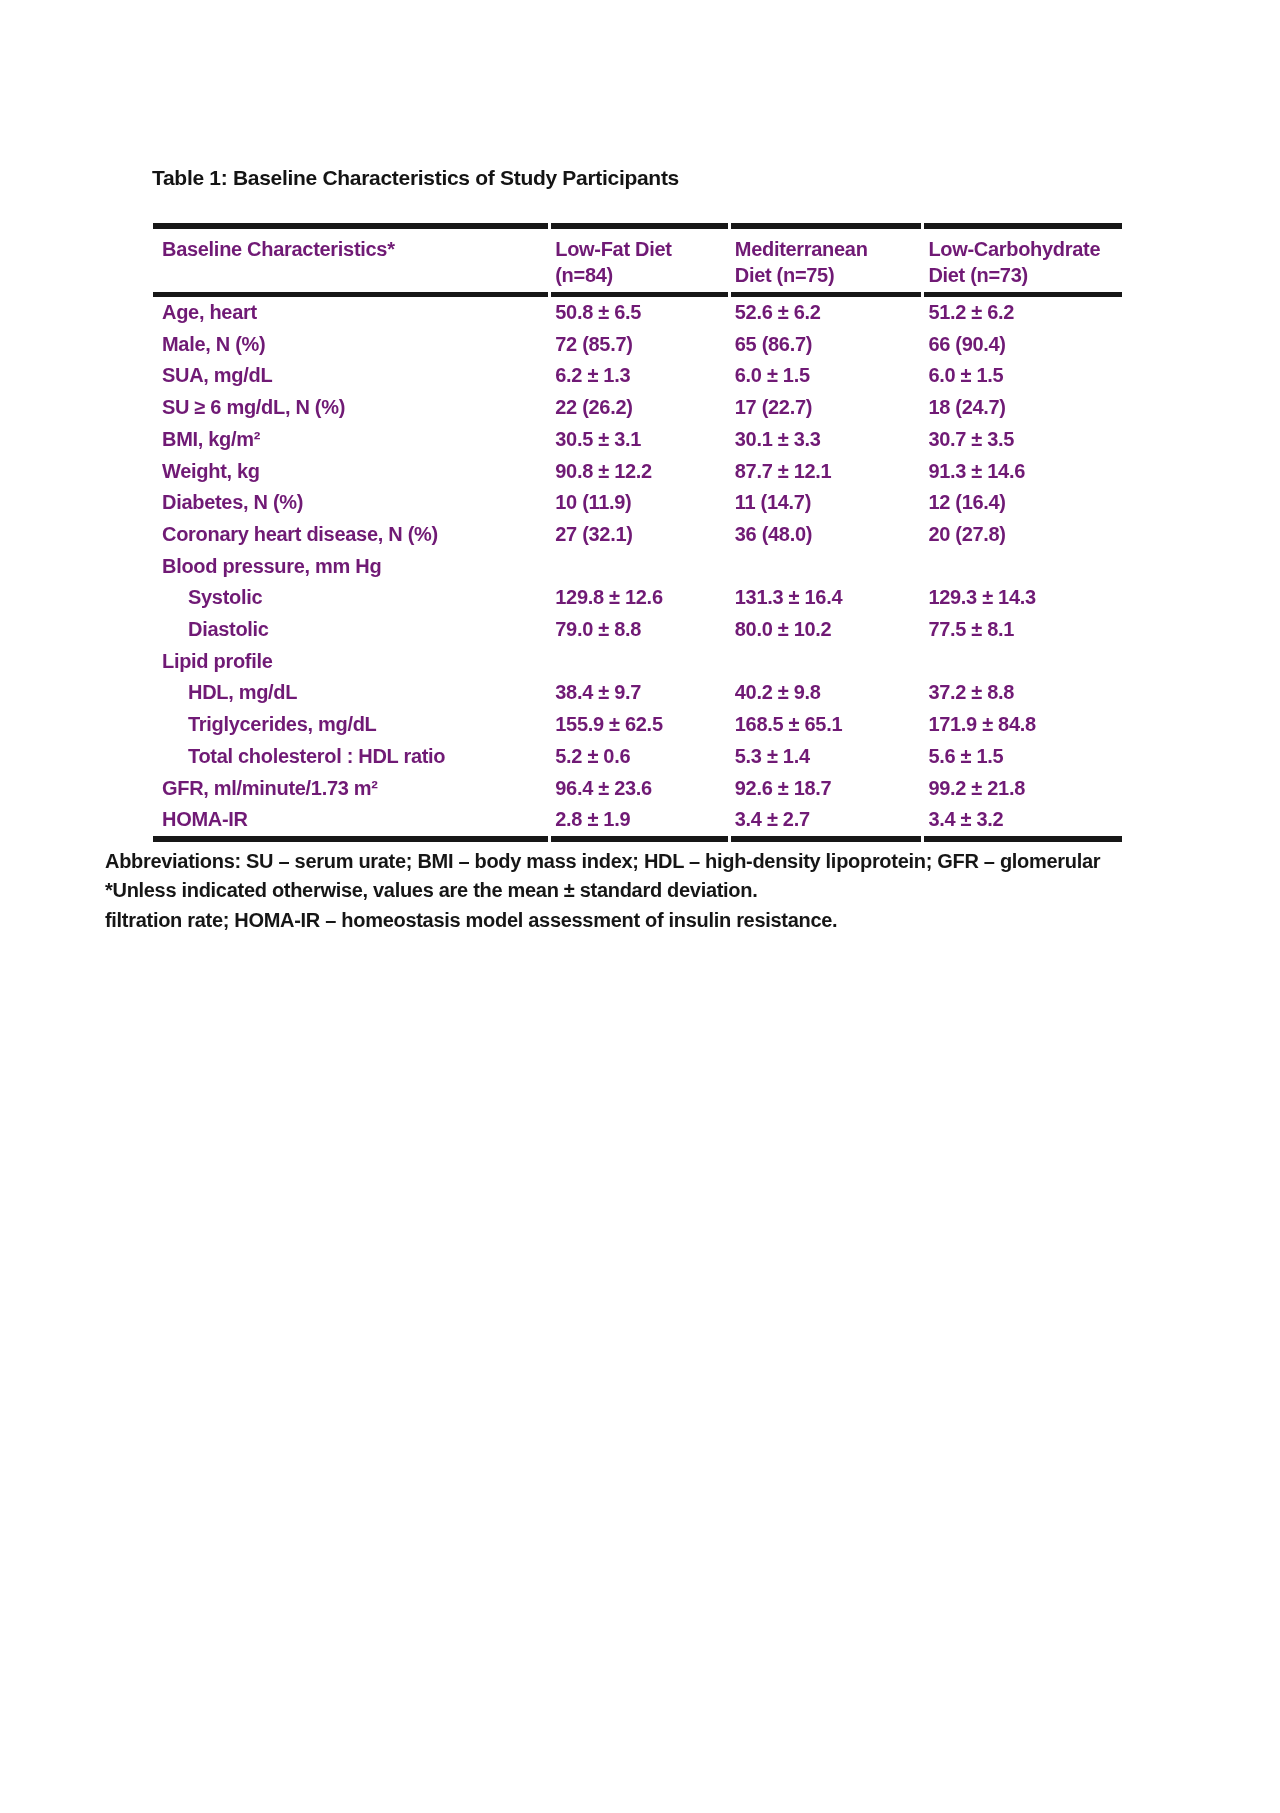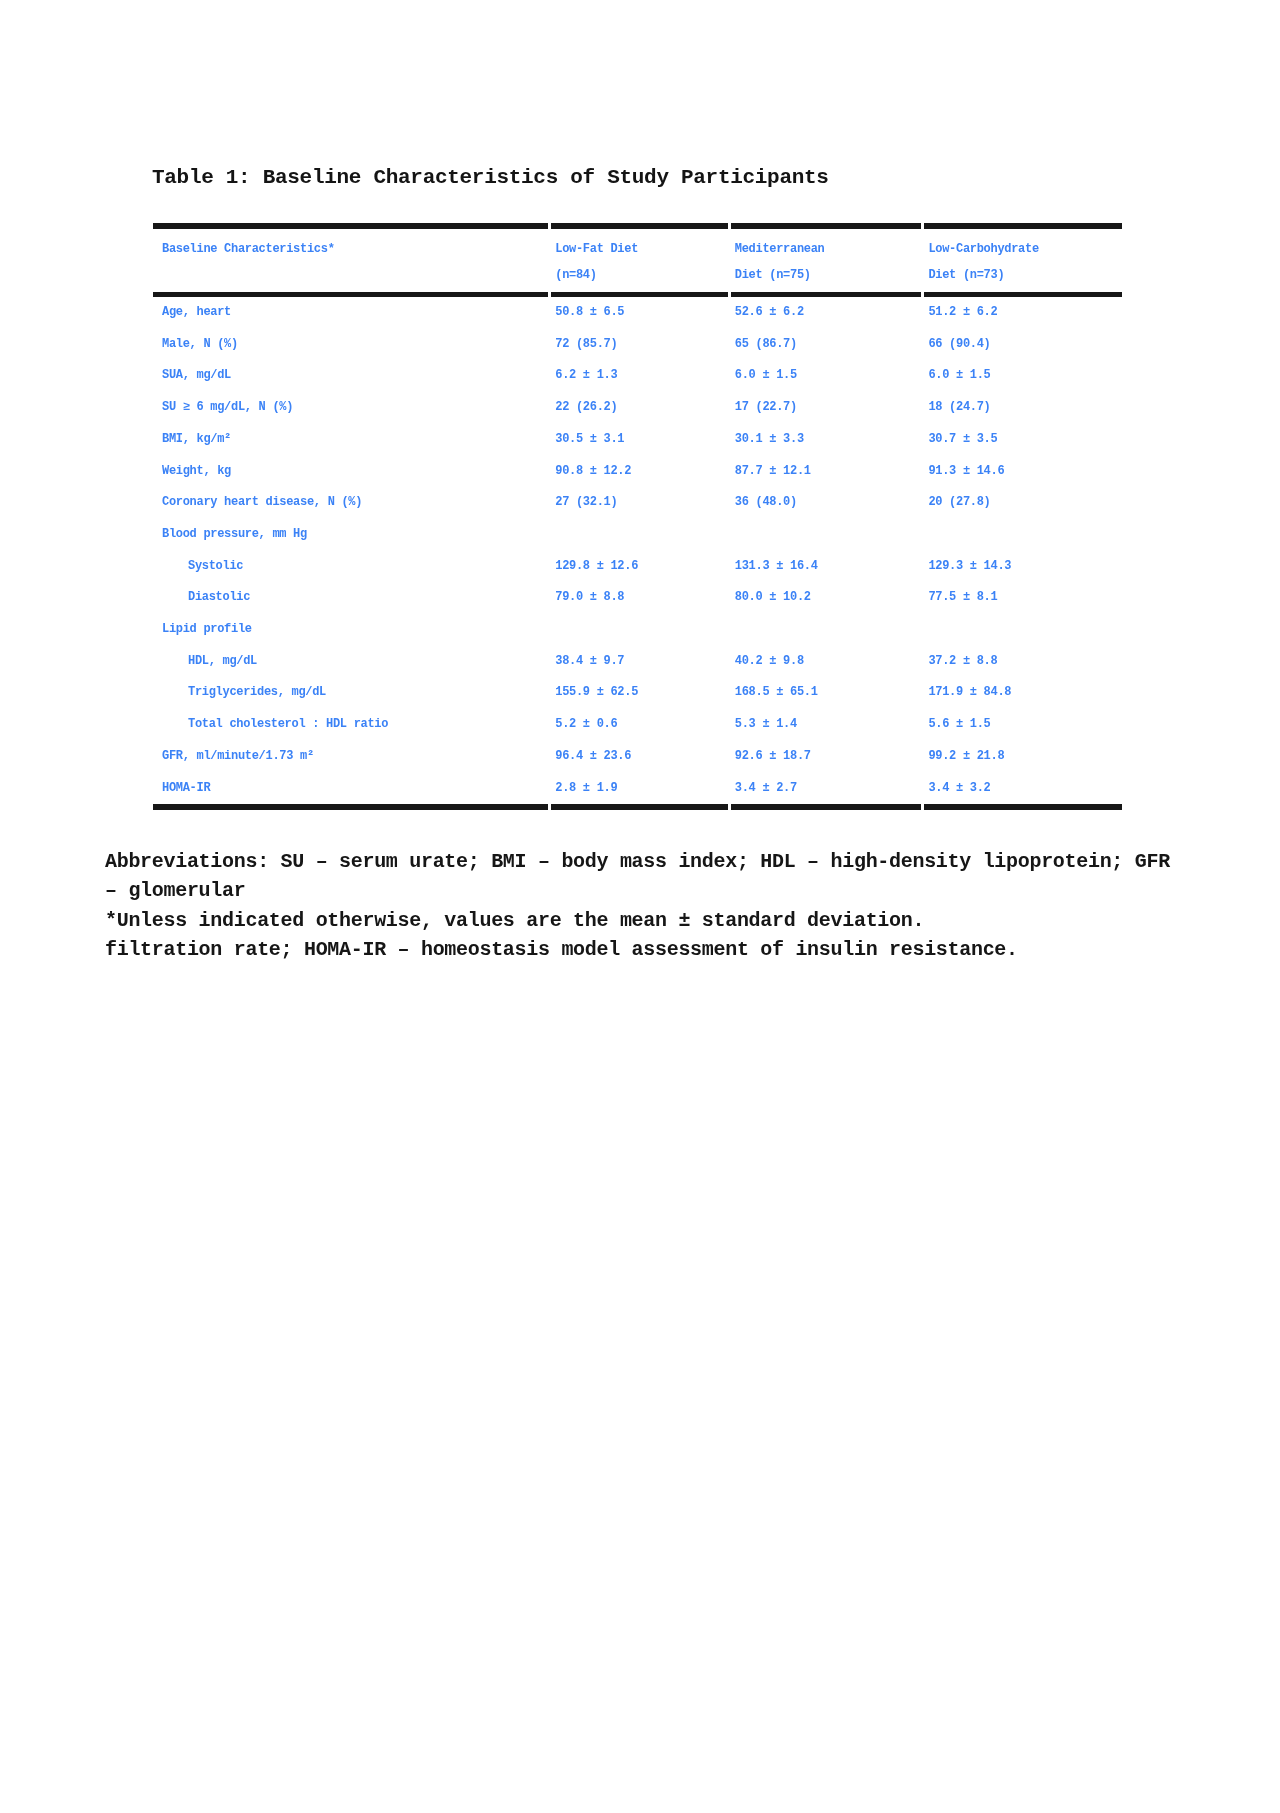--- a/index.html
+++ b/index.html
@@ -12,7 +12,7 @@
     width: 1191px;
     height: 1813px;
     background: #ffffff;
-    font-family: Liberation Mono, monospace;
+    font-family: Liberation Sans, sans-serif;
     color: #1a1a1a;
     overflow: hidden;
   }

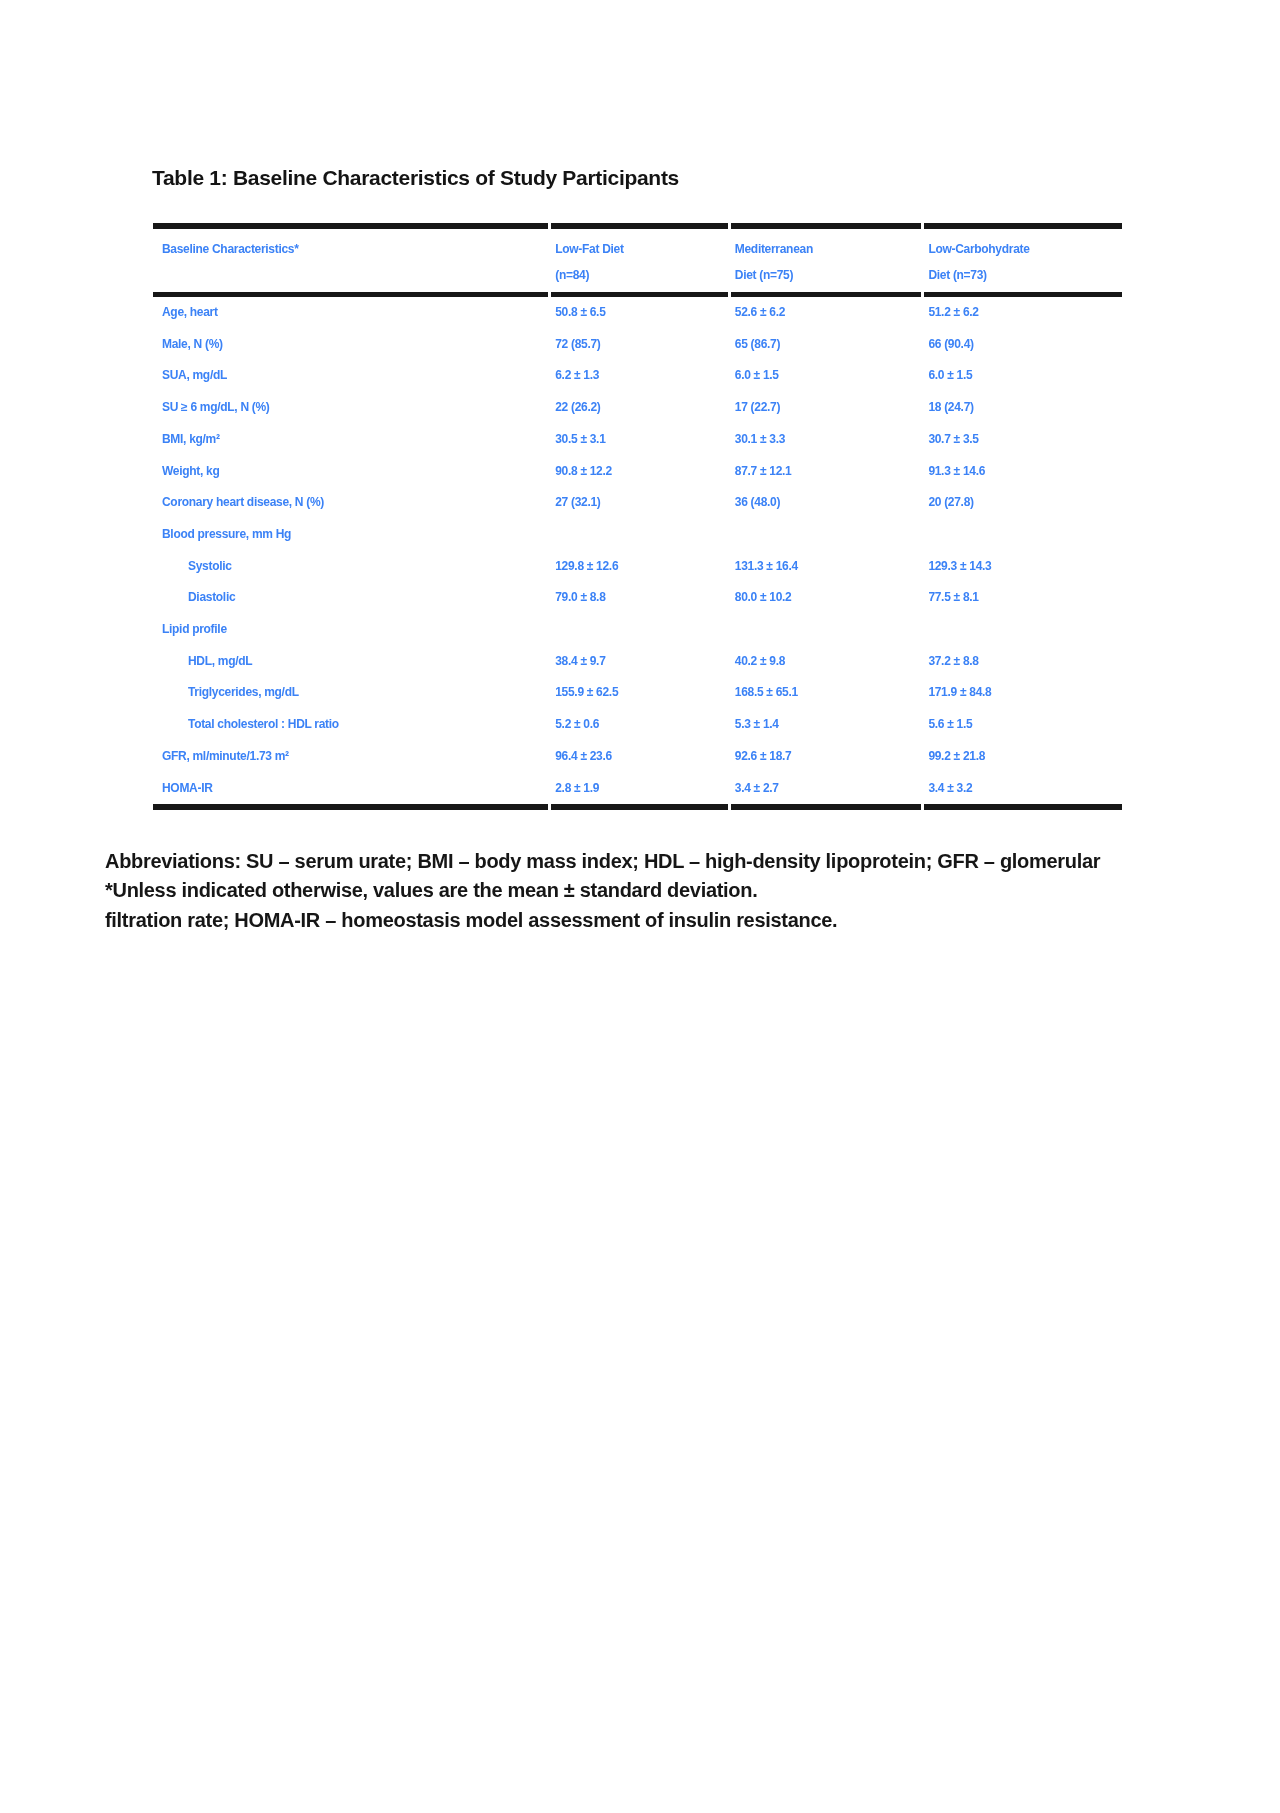--- a/index.html
+++ b/index.html
@@ -33,10 +33,10 @@
     width: 975px;
     border-collapse: separate;
     border-spacing: 3px 0;
-    font-size: 12px;
+    font-size: 20px;
     font-weight: 700;
     letter-spacing: -0.3px;
-    color: #3b82f6;
+    color: #701a75;
     table-layout: fixed;
   }
   .tbl th, .tbl td {

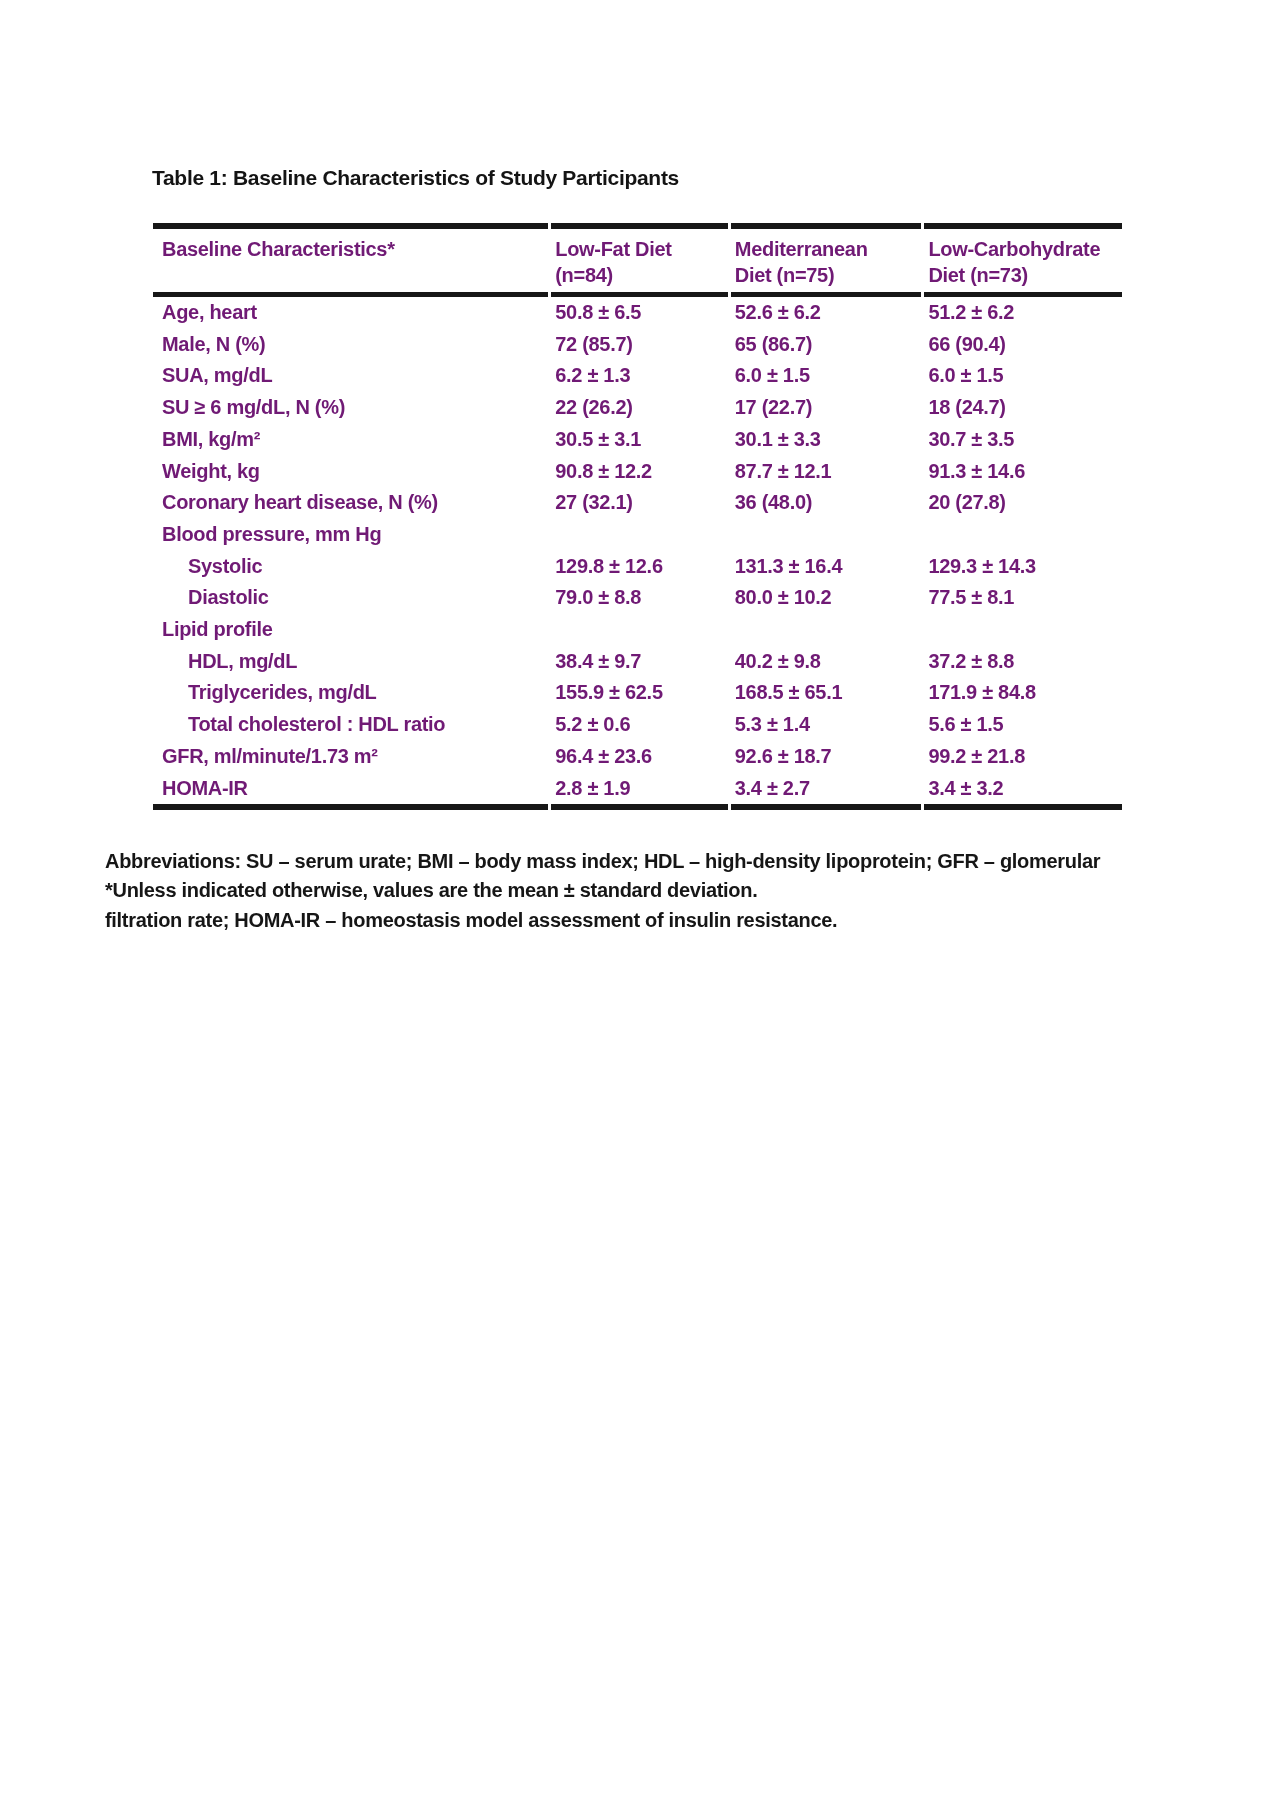--- a/index.html
+++ b/index.html
@@ -147,6 +147,12 @@
         <td class="val">91.3 ± 14.6</td>
       </tr>
       <tr>
+        <td class="lbl">Diabetes, N (%)</td>
+        <td class="val">10 (11.9)</td>
+        <td class="val">11 (14.7)</td>
+        <td class="val">12 (16.4)</td>
+      </tr>
+      <tr>
         <td class="lbl">Coronary heart disease, N (%)</td>
         <td class="val">27 (32.1)</td>
         <td class="val">36 (48.0)</td>

